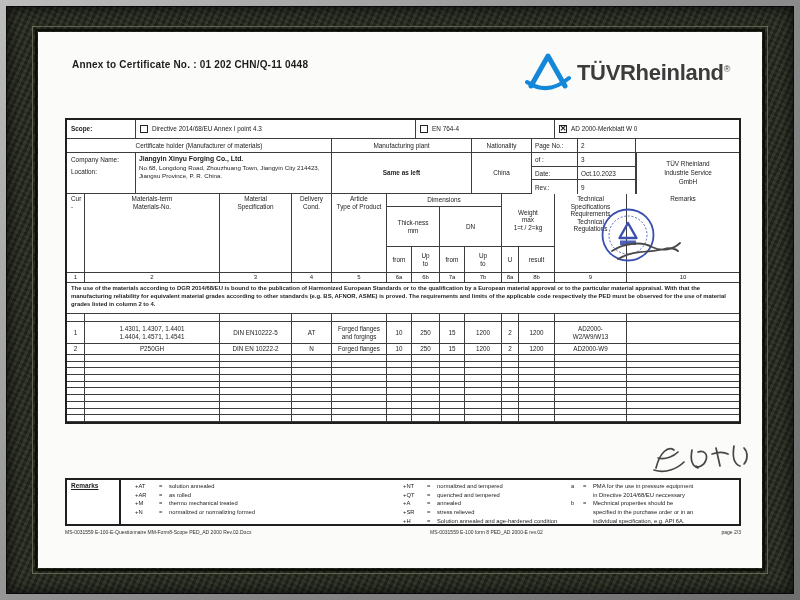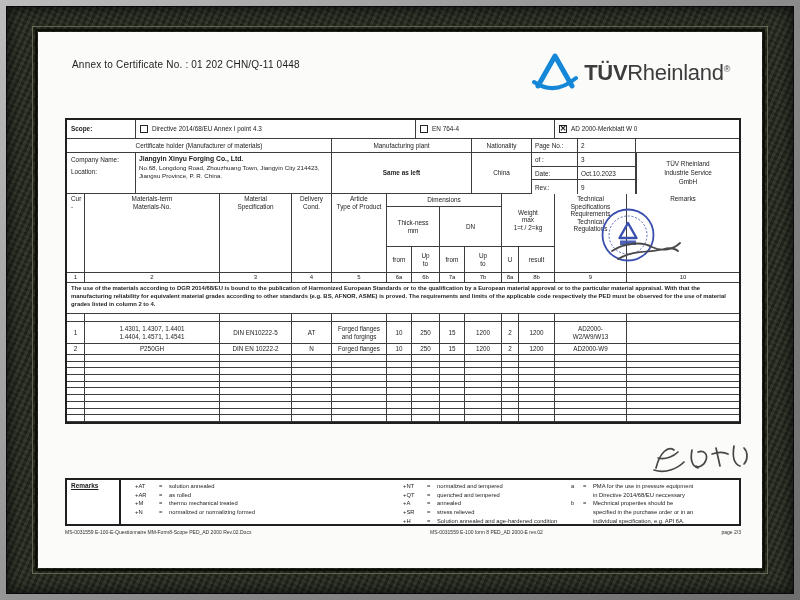--- a/index.html
+++ b/index.html
@@ -25,7 +25,7 @@
     box-shadow:0 0 9px rgba(0,0,0,.65);
   }
   
-  .annex{position:absolute;left:34px;top:27px;font-size:10px;font-weight:normal;letter-spacing:.2px}
+  .annex{position:absolute;left:34px;top:27px;font-size:10px;font-weight:bold;letter-spacing:.2px}
   .logo{position:absolute;top:20px;right:32px;display:flex;align-items:center;gap:6px}
   .logo-text{font-size:22px;color:#3c3c3c;letter-spacing:-.3px;white-space:nowrap}
   .logo-text .tuv{font-weight:bold}

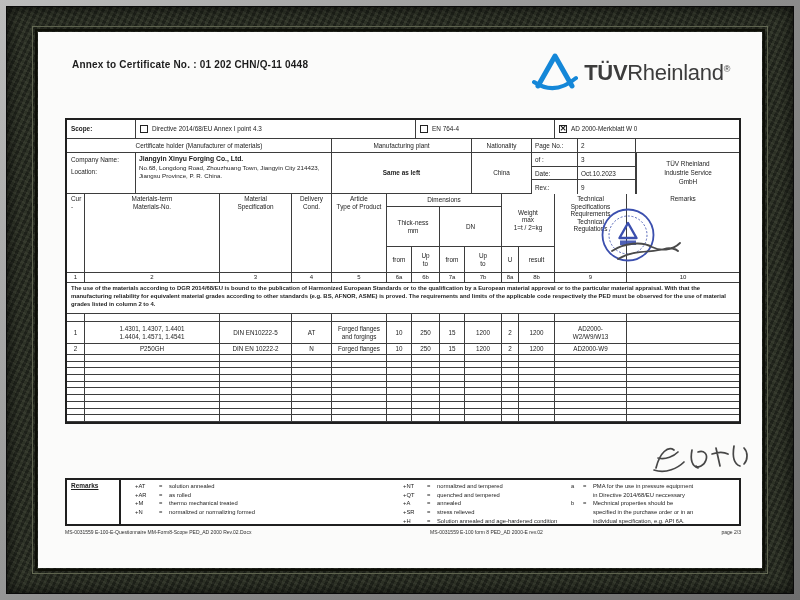--- a/index.html
+++ b/index.html
@@ -29,7 +29,7 @@
   .logo{position:absolute;top:20px;right:32px;display:flex;align-items:center;gap:6px}
   .logo-text{font-size:22px;color:#3c3c3c;letter-spacing:-.3px;white-space:nowrap}
   .logo-text .tuv{font-weight:bold}
-  .logo-text .rh{font-weight:400}
+  .logo-text .rh{font-weight:700}
   .logo-text sup{font-size:9px}
   
   .mtable{position:absolute;left:27px;top:86px;width:676px;border:2px solid #1f1f1f;background:#fff;box-sizing:border-box}

